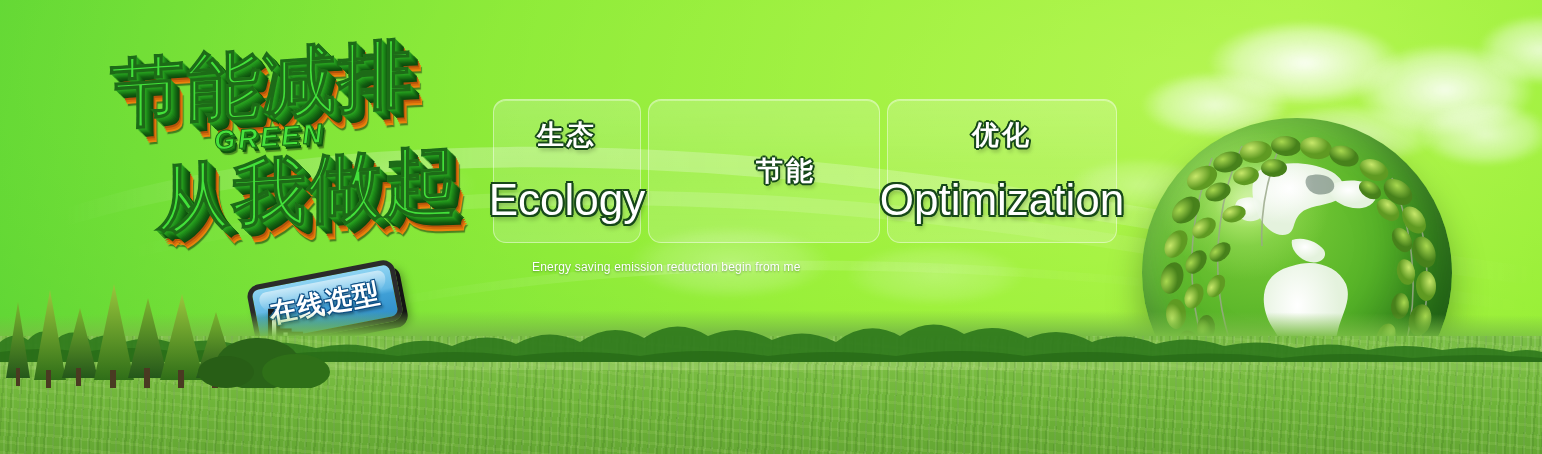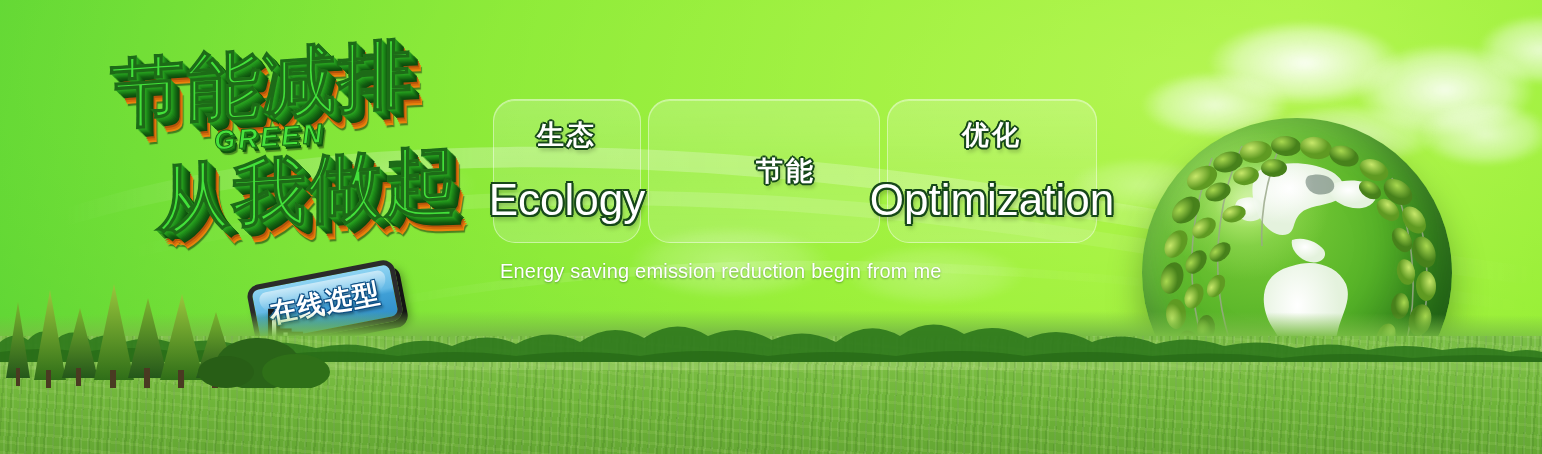--- a/index.html
+++ b/index.html
@@ -144,7 +144,7 @@
   }
   .card{
     width:148px; height:144px;
-    border-radius:22px;
+    border-radius:13px;
     background:linear-gradient(180deg, rgba(255,255,255,.20) 0%, rgba(255,255,255,.12) 45%, rgba(255,255,255,.17) 100%);
     border:1px solid rgba(255,255,255,.42);
     box-shadow:inset 0 1px 0 rgba(255,255,255,.35);

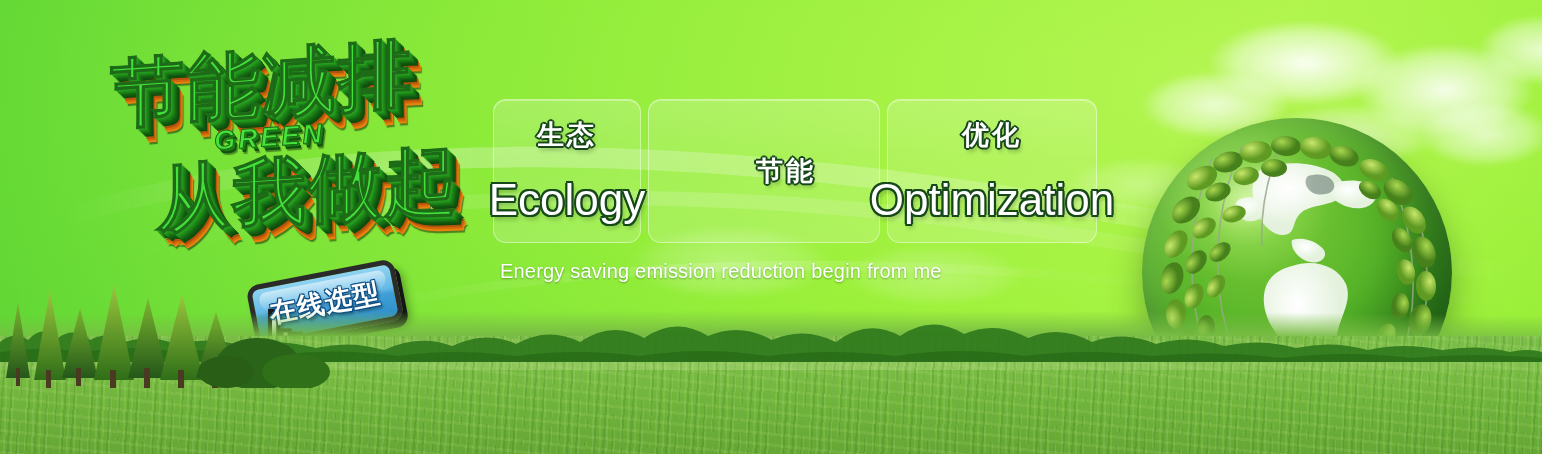--- a/index.html
+++ b/index.html
@@ -154,7 +154,7 @@
     cursor:pointer;
   }
   .card.wide{ width:232px;padding-left:44px; }
-  .card.wide2{ width:210px; }
+  .card.wide2{ width:230px; }
   .card-cn{
     font-size:27px; font-weight:bold; letter-spacing:3px;
     color:#ffffff;

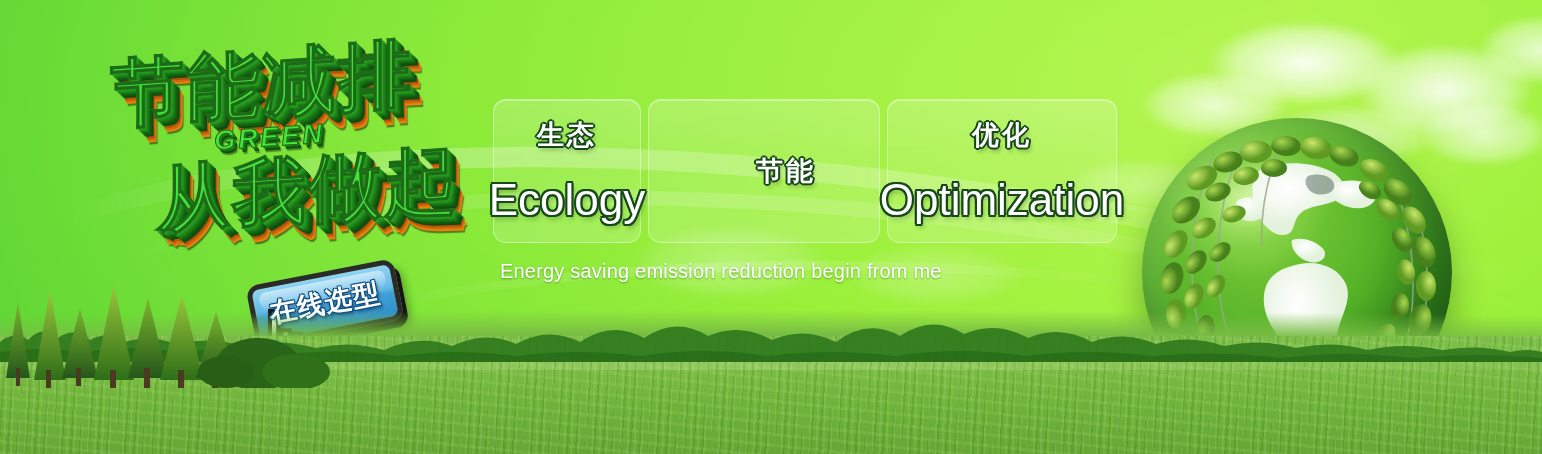--- a/index.html
+++ b/index.html
@@ -176,8 +176,8 @@
 
   
   .tagline{
-    position:absolute; left:500px; top:260px;
-    font-size:20px; color:#ffffff;
+    position:absolute; left:532px; top:260px;
+    font-size:12px; color:#ffffff;
     letter-spacing:.2px;
     text-shadow:0 1px 2px rgba(20,70,20,.45);
     white-space:nowrap;

